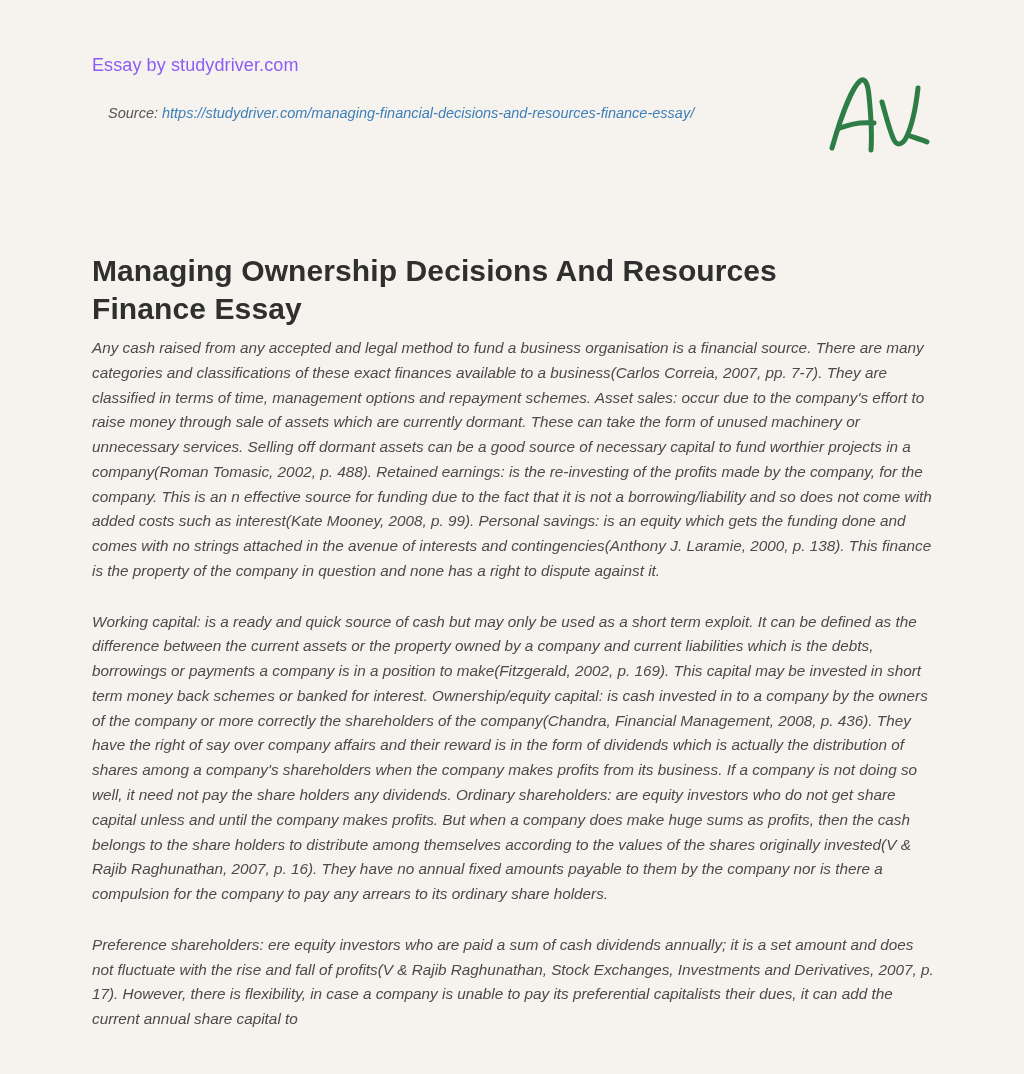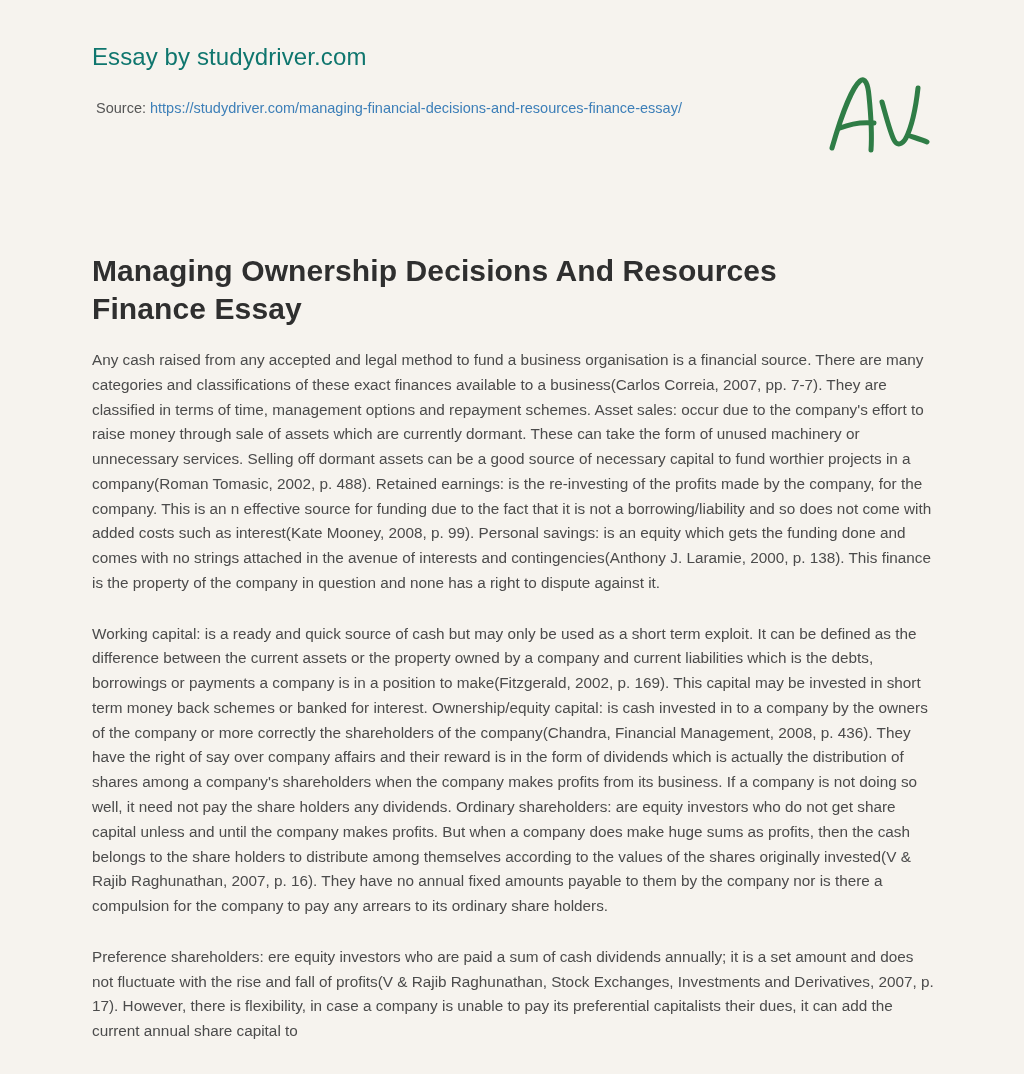--- a/index.html
+++ b/index.html
@@ -22,10 +22,10 @@
     padding: 38px 92px 0 92px;
   }
   .brand-line {
-    font-size: 24px;
-    color: #0f766e;
+    font-size: 18px;
+    color: #8b5cf6;
     letter-spacing: 0.1px;
-    margin: 5px 0 26px 0;
+    margin: 17px 0 26px 0;
     font-weight: 400;
   }
   .source-line {

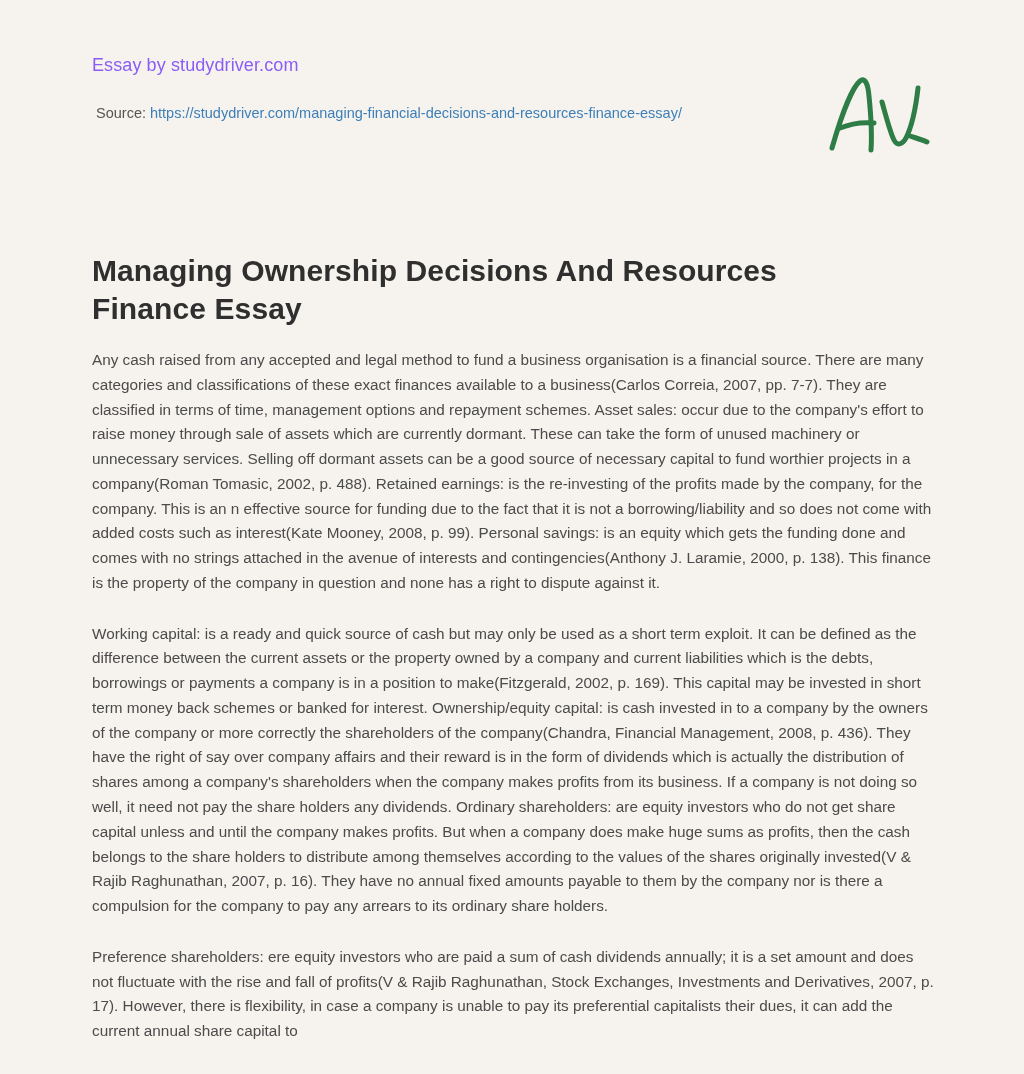--- a/index.html
+++ b/index.html
@@ -33,7 +33,8 @@
     color: #555;
     line-height: 1.55;
     max-width: 640px;
-    margin: 4px;
+    margin: 16px;
+    font-style: italic;
   }
   .source-label {
     color: #555;

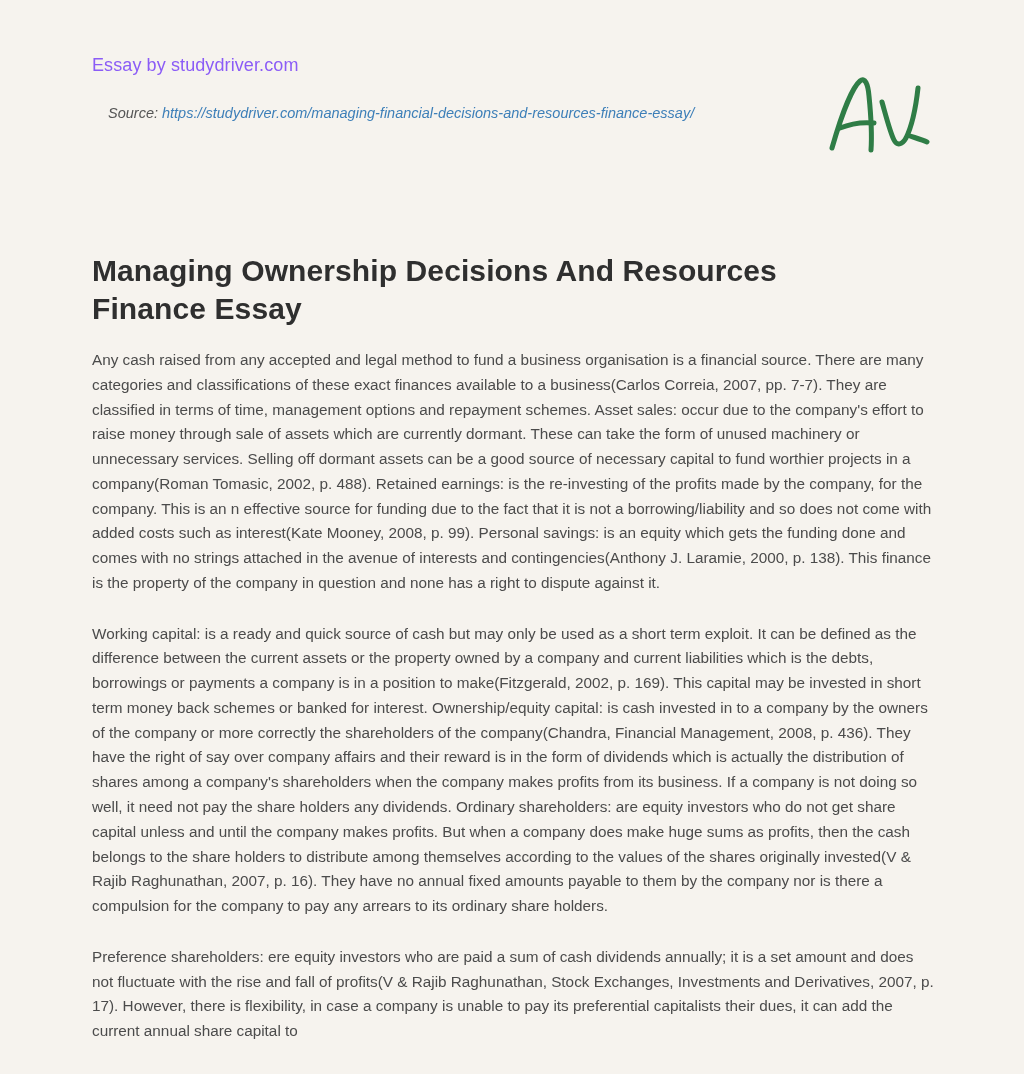--- a/index.html
+++ b/index.html
@@ -71,8 +71,9 @@
   .body-copy {
     position: absolute;
     left: 92px;
-    top: 348px;
+    top: 336px;
     width: 845px;
+    font-style: italic;
   }
   .body-copy p {
     margin: 0 0 26px 0;

